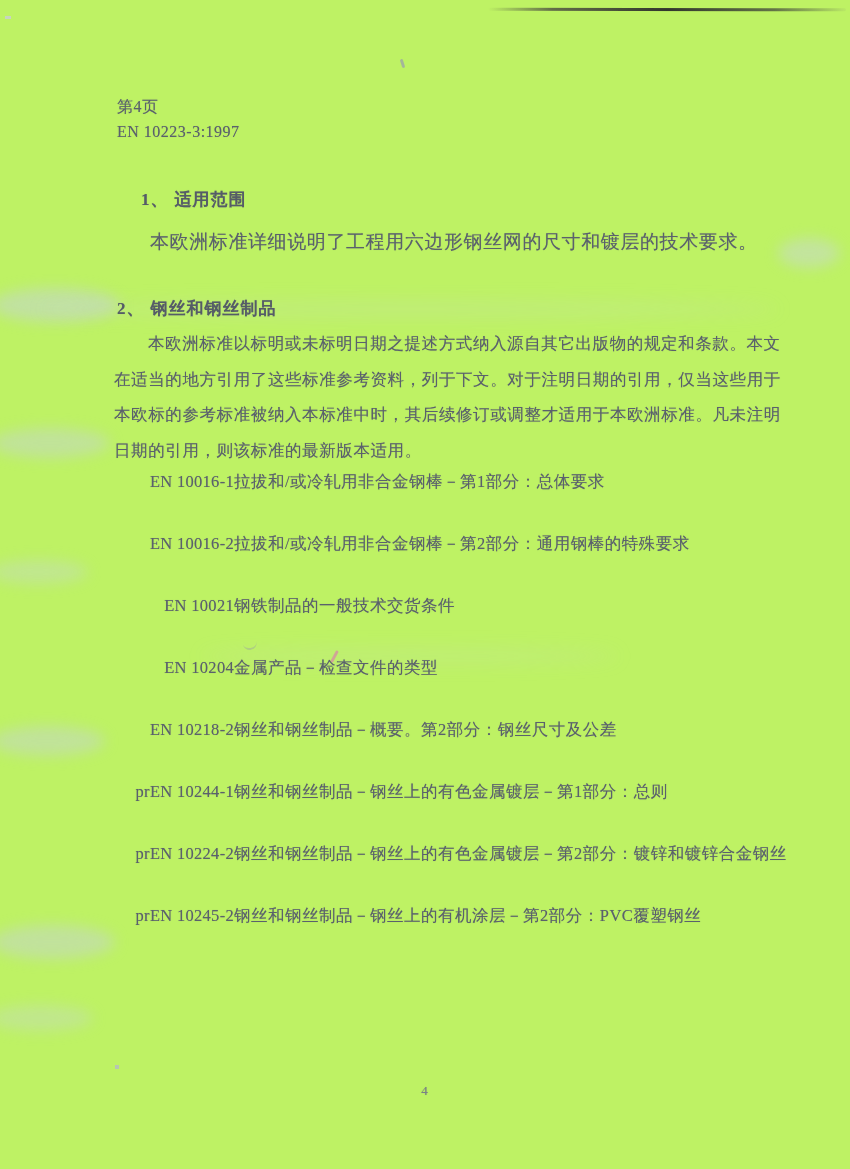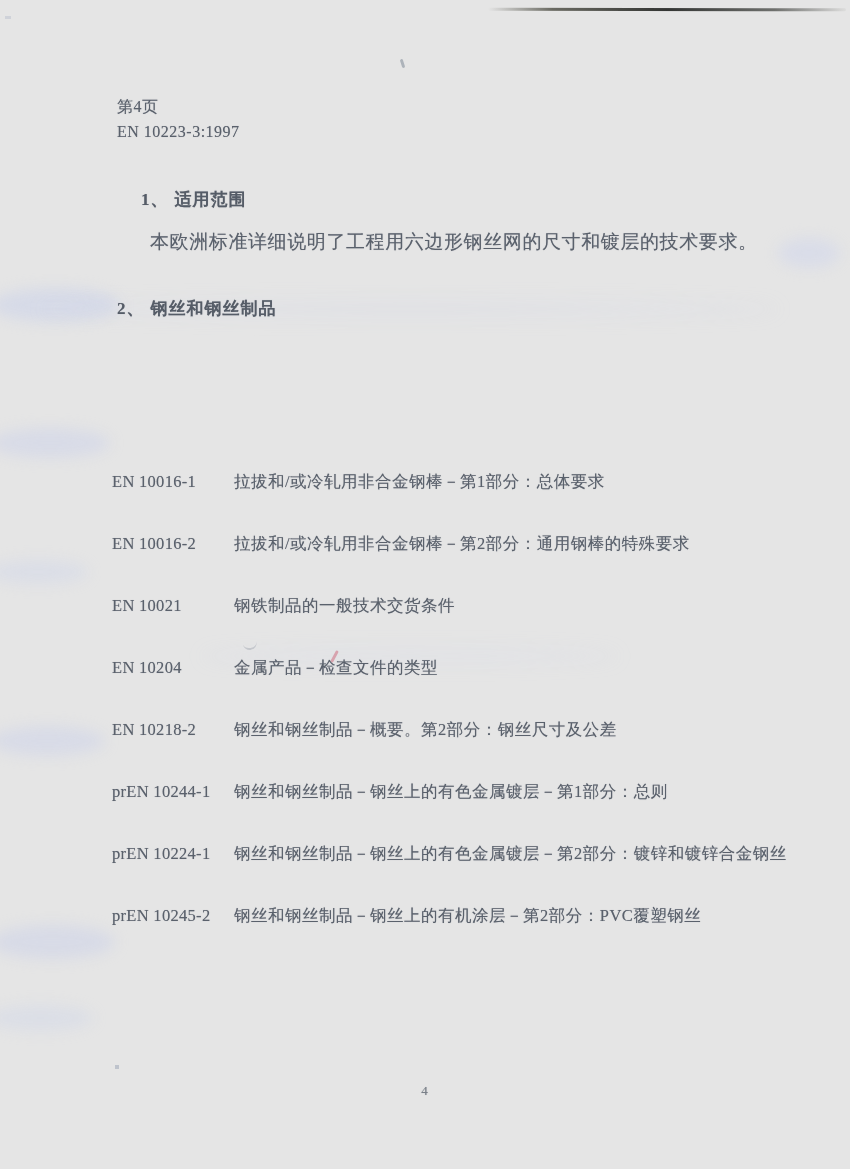--- a/index.html
+++ b/index.html
@@ -7,7 +7,7 @@
     position: relative;
     width: 850px;
     height: 1169px;
-    background: #e5e5e5;
+    background: #bef264;
     overflow: hidden;
     font-family: "Liberation Serif", "DejaVu Serif", serif;
     color: #5a616c;

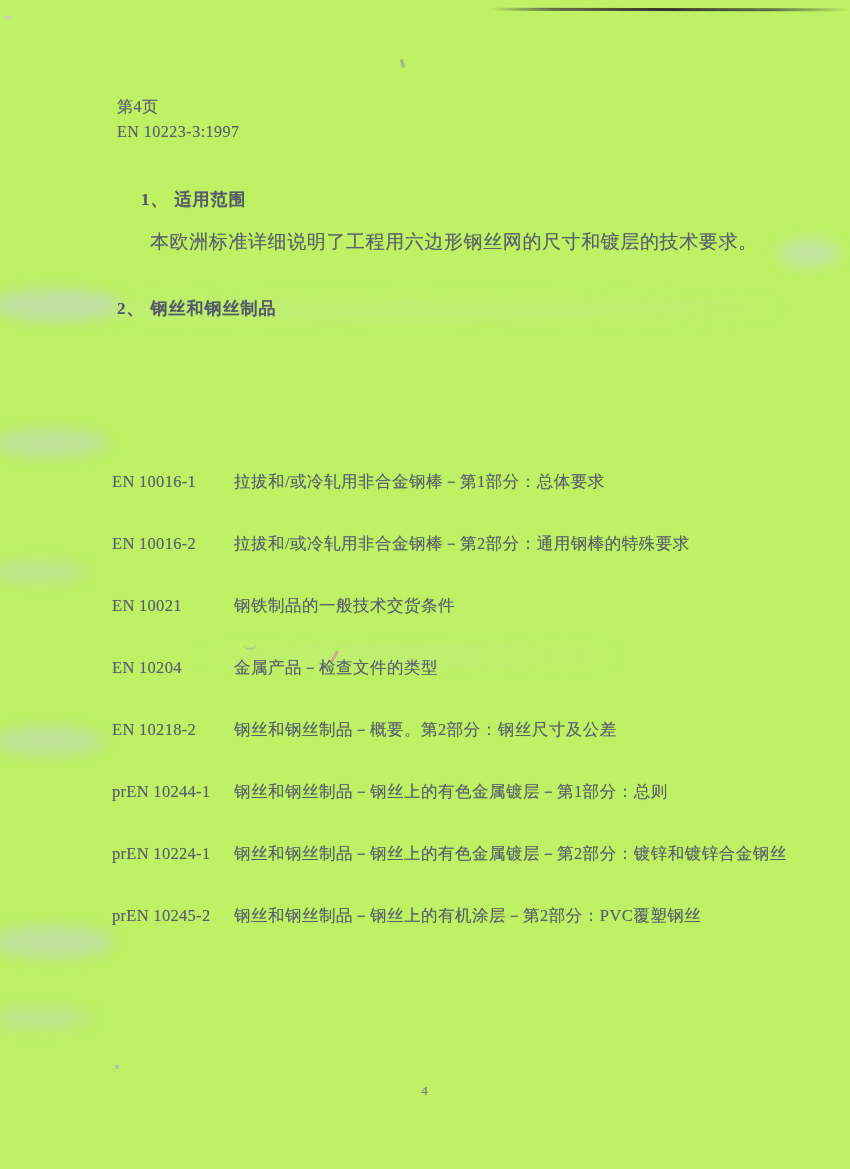--- a/index.html
+++ b/index.html
@@ -93,6 +93,12 @@
   <div class="section-heading h2 txt">
     <span class="num">2、</span><span>钢丝和钢丝制品</span>
   </div>
+  <div class="para2 txt">
+    <div class="pline indent">本欧洲标准以标明或未标明日期之提述方式纳入源自其它出版物的规定和条款。本文</div>
+    <div class="pline">在适当的地方引用了这些标准参考资料，列于下文。对于注明日期的引用，仅当这些用于</div>
+    <div class="pline">本欧标的参考标准被纳入本标准中时，其后续修订或调整才适用于本欧洲标准。凡未注明</div>
+    <div class="pline">日期的引用，则该标准的最新版本适用。</div>
+  </div>
 
   <div class="refs txt">
     <div class="ref-row">

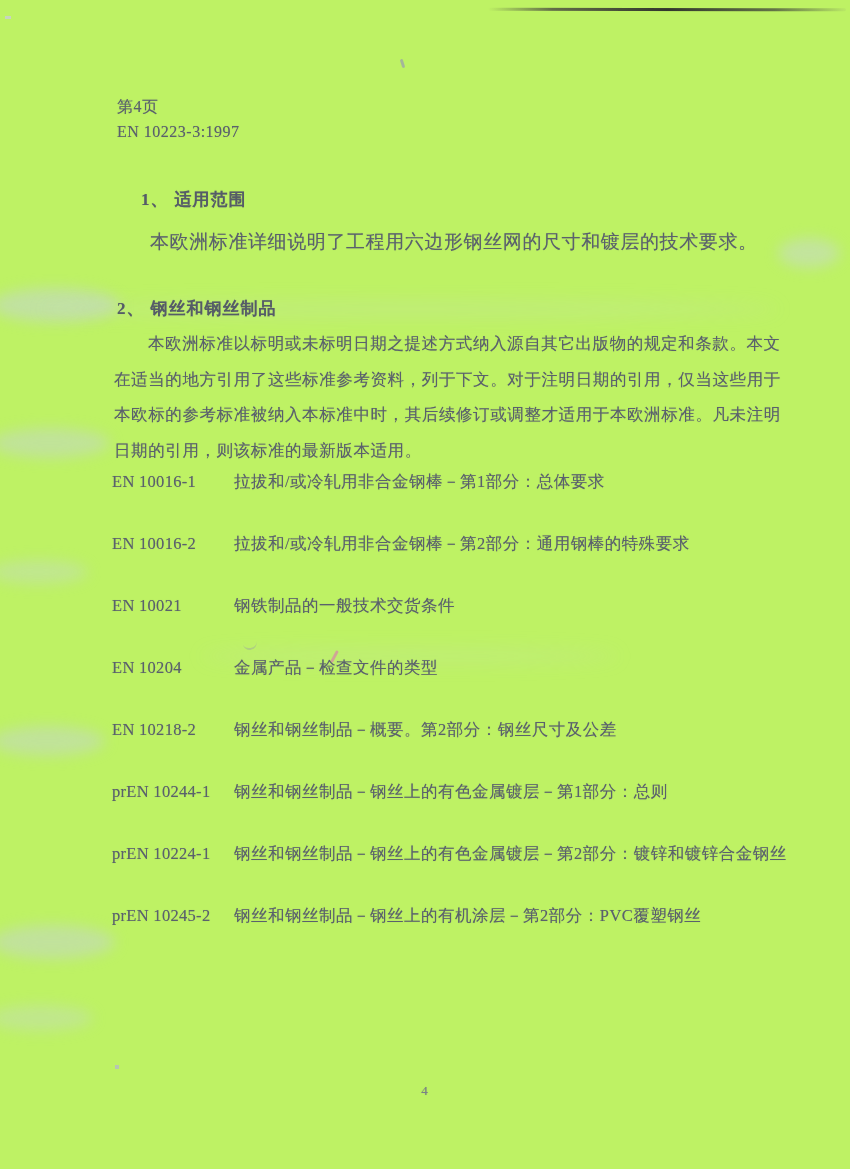--- a/index.html
+++ b/index.html
@@ -52,7 +52,7 @@
   .para2 .pline { height:35.5px; line-height:35.5px; white-space:nowrap; }
   .para2 .pline.indent { text-indent:34px; }
 
-  .refs { position:absolute; left:112px; top:471px; width:690px; }
+  .refs { position:absolute; left:112px; top:471px; width:690px;text-align:right; }
   .ref-row { display:flex; height:62px; align-items:flex-start; line-height:22px; }
   .ref-code { width:122px; flex:0 0 122px; font-size:16.5px; letter-spacing:0.3px; }
   .ref-desc { font-size:16.5px; letter-spacing:0.5px; white-space:nowrap; }

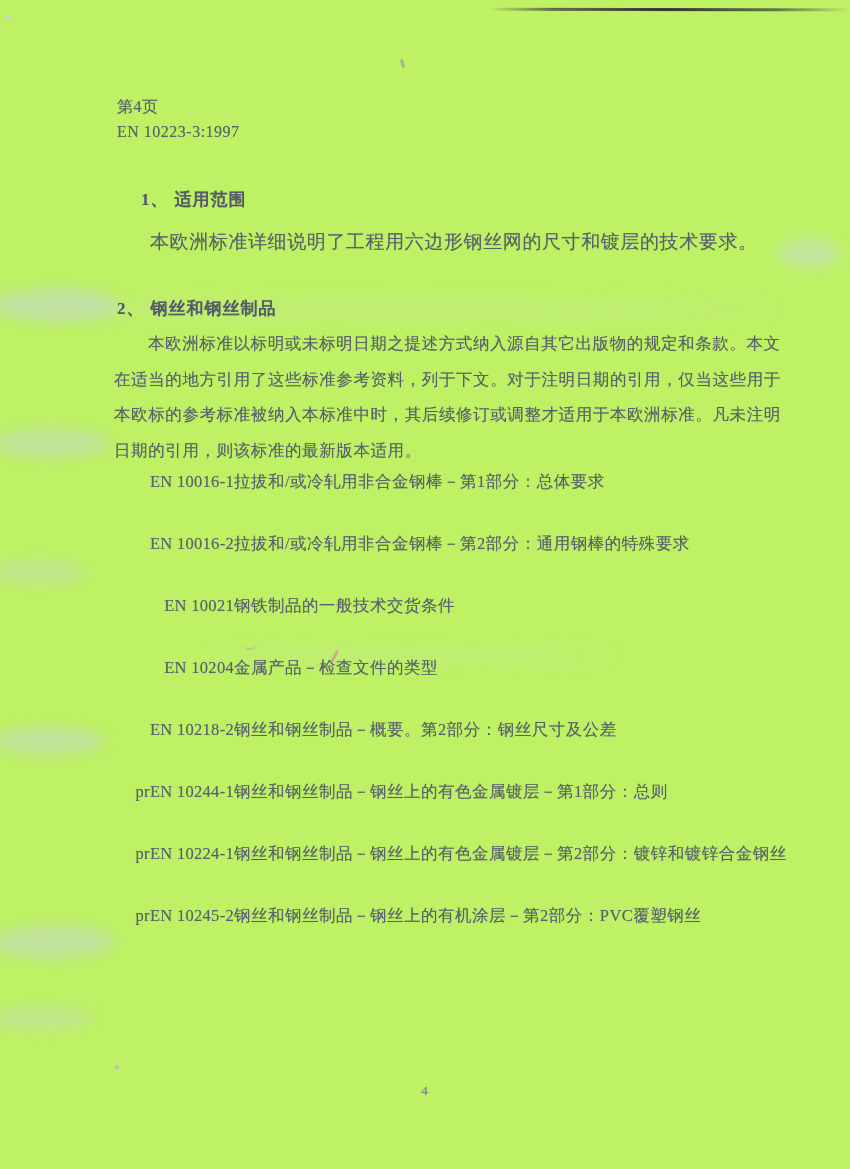--- a/index.html
+++ b/index.html
@@ -126,7 +126,7 @@
       <span class="ref-desc">钢丝和钢丝制品－钢丝上的有色金属镀层－第1部分：总则</span>
     </div>
     <div class="ref-row">
-      <span class="ref-code">prEN 10224-1</span>
+      <span class="ref-code">prEN 10224-2</span>
       <span class="ref-desc">钢丝和钢丝制品－钢丝上的有色金属镀层－第2部分：镀锌和镀锌合金钢丝</span>
     </div>
     <div class="ref-row">

